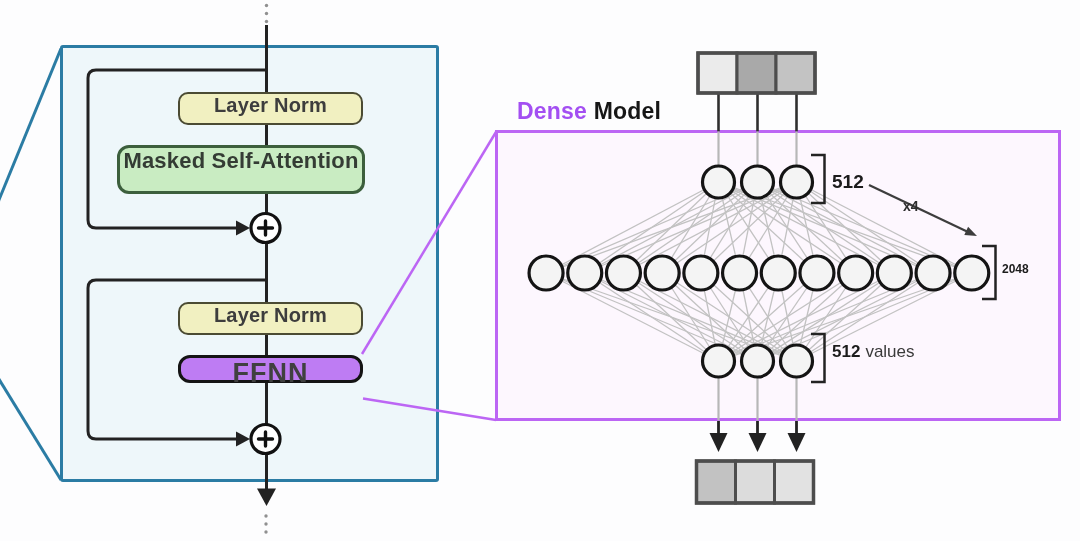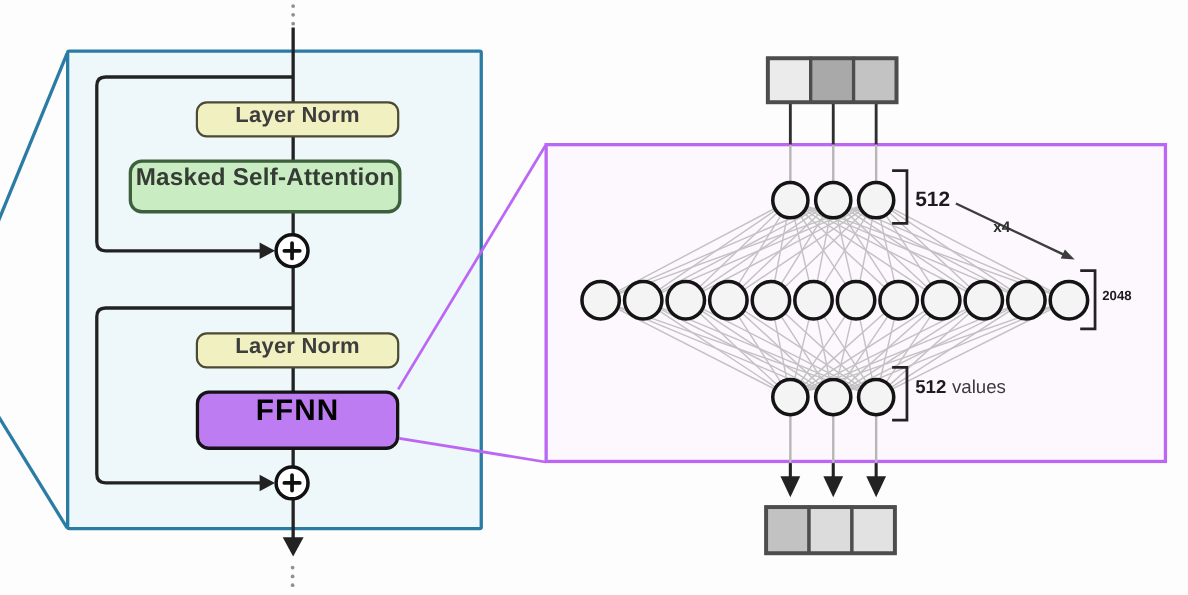--- a/index.html
+++ b/index.html
@@ -260,6 +260,10 @@
     <span>FFNN</span>
   </div>
 
+  <div class="dense-title">
+    <span class="hl">Dense</span>
+    <span>Model</span>
+  </div>
   <div class="sizelabel lbl-512-top">512</div>
   <div class="sizelabel lbl-x4">x4</div>
   <div class="sizelabel lbl-2048">2048</div>

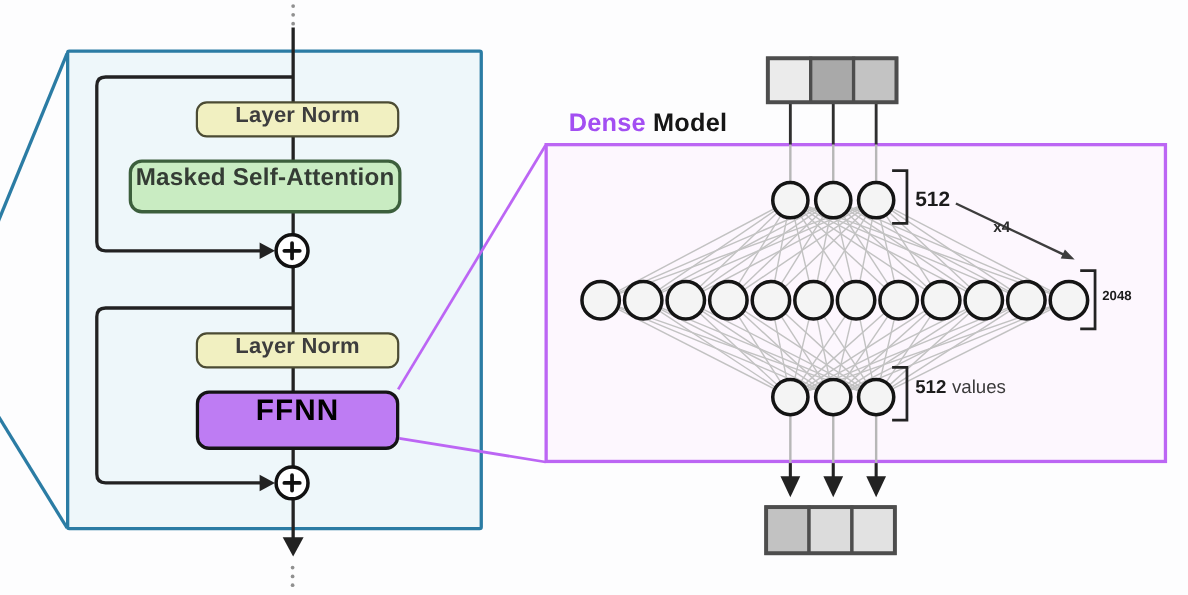--- a/index.html
+++ b/index.html
@@ -39,9 +39,9 @@
     border-radius:12px;font-size:22px;color:#343c34;
   }
   .ffnn{
-    left:178px;top:355px;width:185px;height:54px;
+    left:178px;top:355px;width:185px;height:28px;
     background:var(--ffnn-fill);border:3px solid #141414;
-    border-radius:12px;font-size:27px;color:#000000;letter-spacing:1px;
+    border-radius:12px;font-size:27px;color:#404040;letter-spacing:1px;
   }
   .dense-title{
     position:absolute;left:517px;top:98px;z-index:3;

